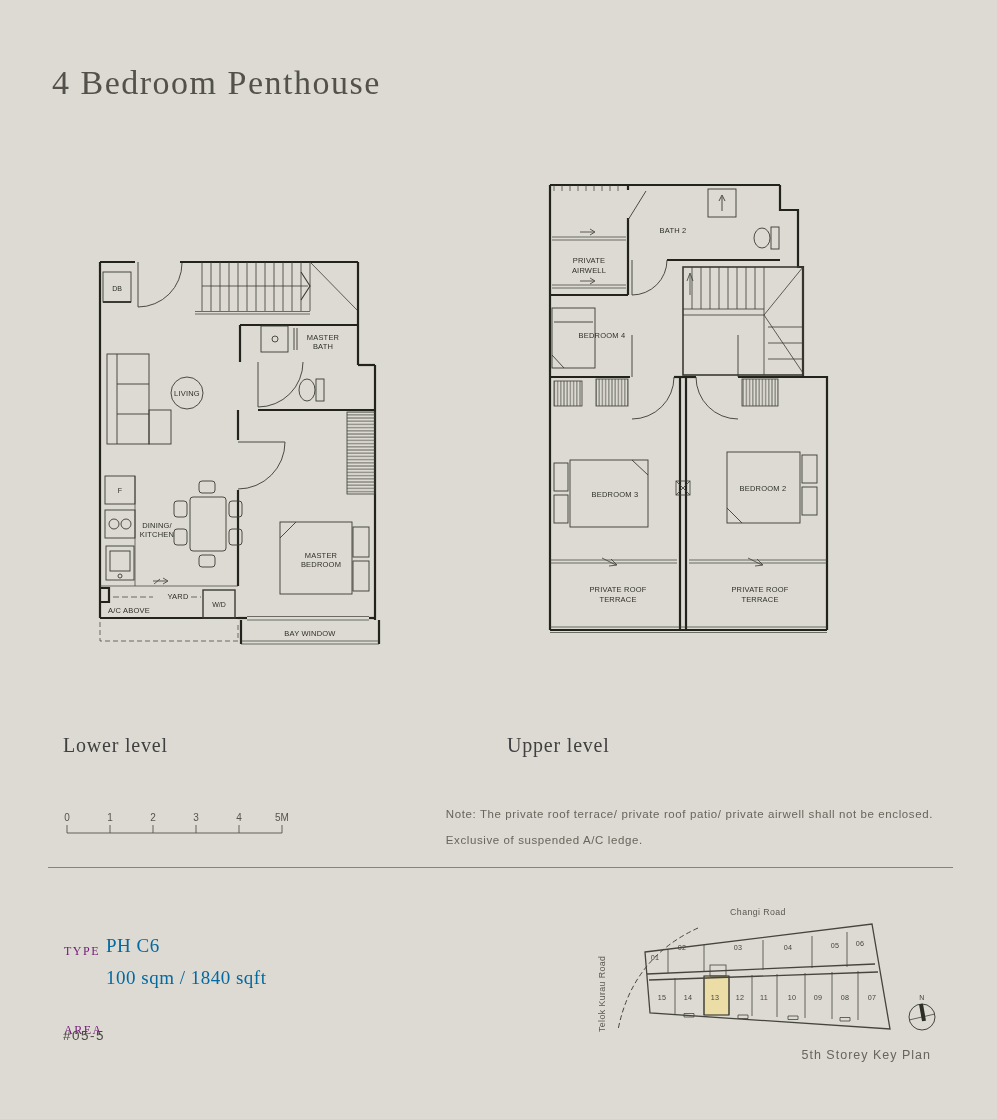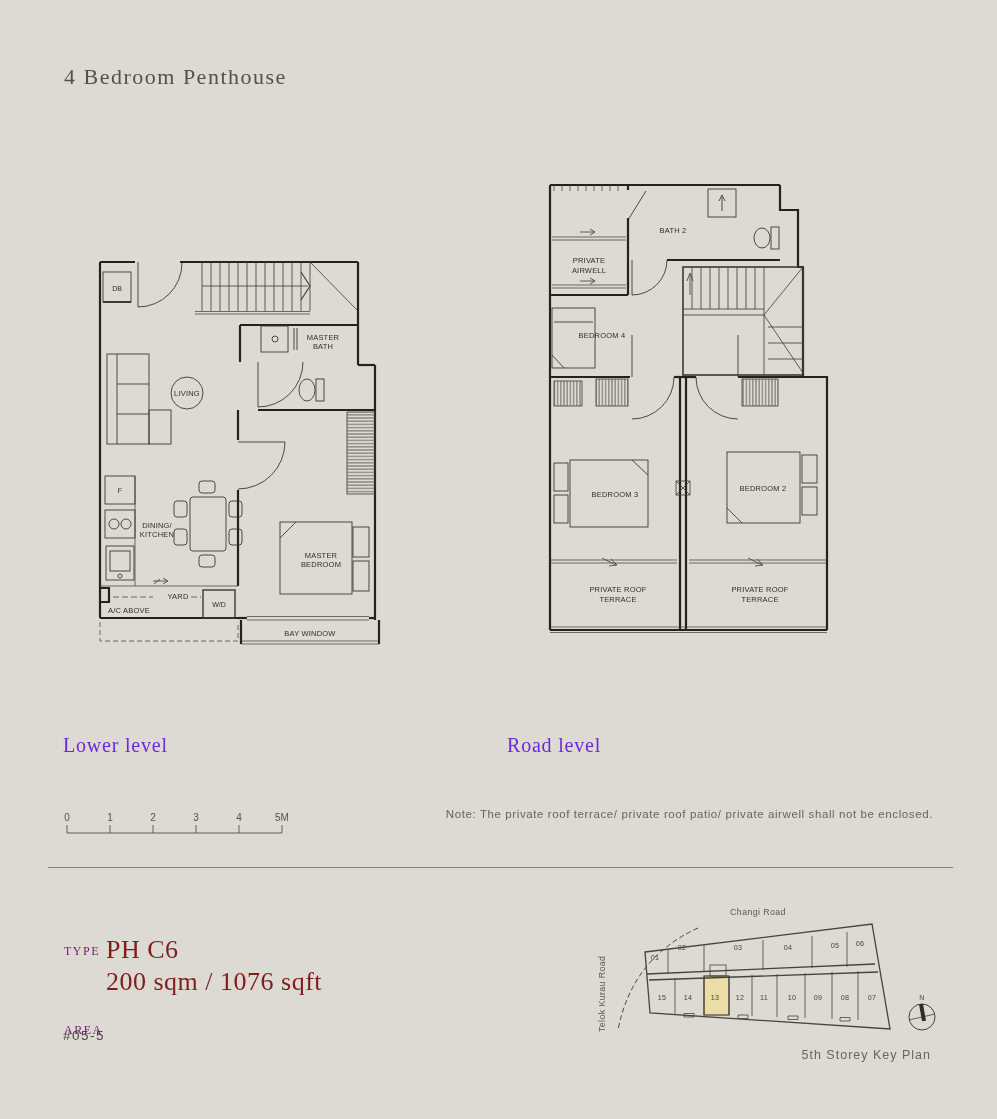--- a/index.html
+++ b/index.html
@@ -6,8 +6,8 @@
   body{width:997px;height:1119px;position:relative;background:#dcdad2;
        font-family:"Liberation Sans",sans-serif;overflow:hidden;}
   .abs{position:absolute;}
-  .page-title{left:64px;top:64px;font-family:"Liberation Serif",serif;font-weight:400;
-      font-size:22px;letter-spacing:1.5px;color:#52514b;}
+  .page-title{left:52px;top:64px;font-family:"Liberation Serif",serif;font-weight:400;
+      font-size:34px;letter-spacing:1.5px;color:#52514b;}
   .level-caption{font-family:"Liberation Serif",serif;font-size:20px;letter-spacing:.8px;color:#6d28d9;}
   .notes{right:64px;top:801px;text-align:left;font-size:11.5px;letter-spacing:.6px;
       color:#67655c;line-height:26px;}

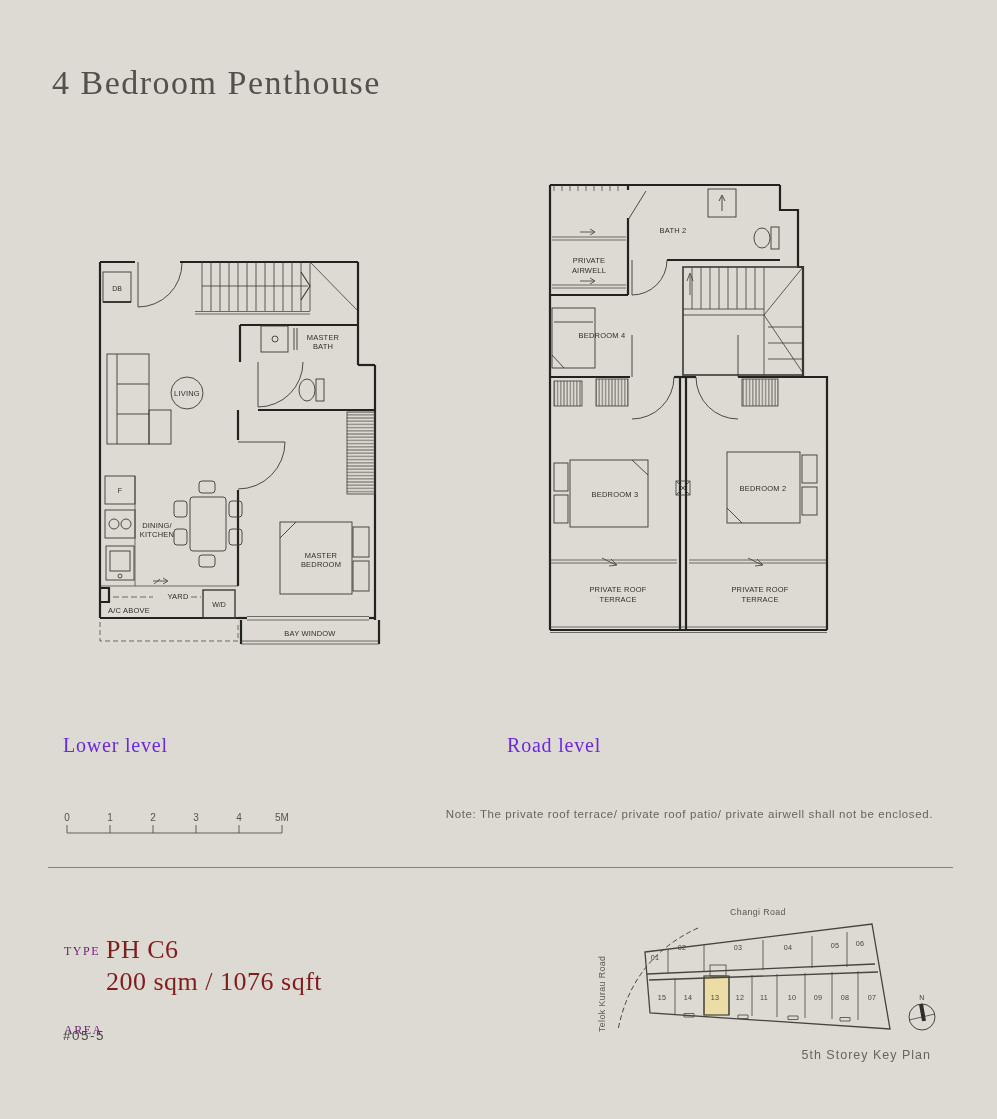--- a/index.html
+++ b/index.html
@@ -8,7 +8,7 @@
   .abs{position:absolute;}
   .page-title{left:52px;top:64px;font-family:"Liberation Serif",serif;font-weight:400;
       font-size:34px;letter-spacing:1.5px;color:#52514b;}
-  .level-caption{font-family:"Liberation Serif",serif;font-size:20px;letter-spacing:.8px;color:#6d28d9;}
+  .level-caption{font-family:"Liberation Serif",serif;font-size:20px;letter-spacing:.8px;color:#404040;}
   .notes{right:64px;top:801px;text-align:left;font-size:11.5px;letter-spacing:.6px;
       color:#67655c;line-height:26px;}
   .divider{left:48px;top:867px;width:905px;height:1px;background:#85837b;}

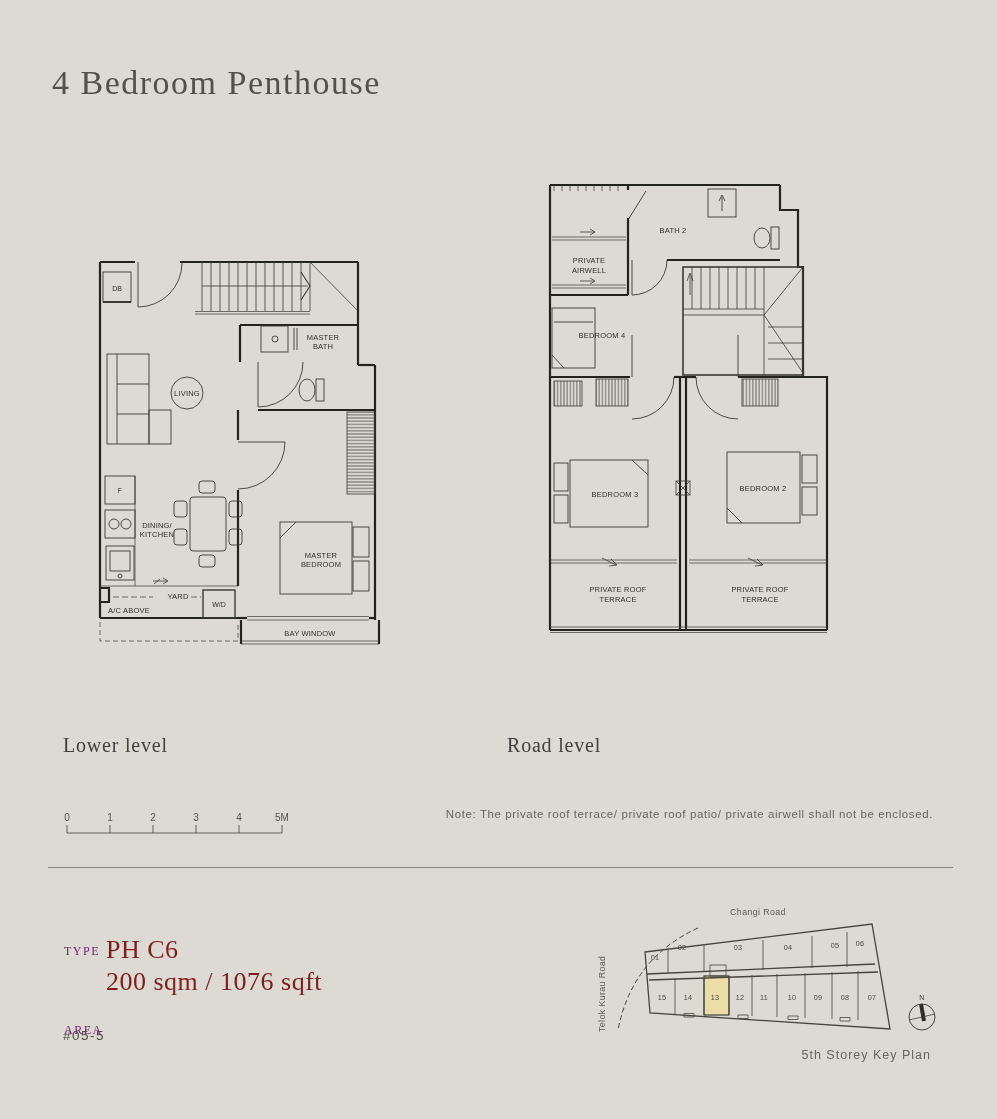--- a/index.html
+++ b/index.html
@@ -297,7 +297,7 @@
 </svg>
 
 <div class="abs level-caption" style="left:63px;top:734px;">Lower level</div>
-<div class="abs level-caption" style="left:507px;top:734px;">Road level</div>
+<div class="abs level-caption" style="left:507px;top:734px;">Upper level</div>
 
 <svg class="abs" style="left:64px;top:810px;" width="224" height="30" viewBox="0 0 224 30">
   <g stroke="#55544c" stroke-width="0.9" fill="none">

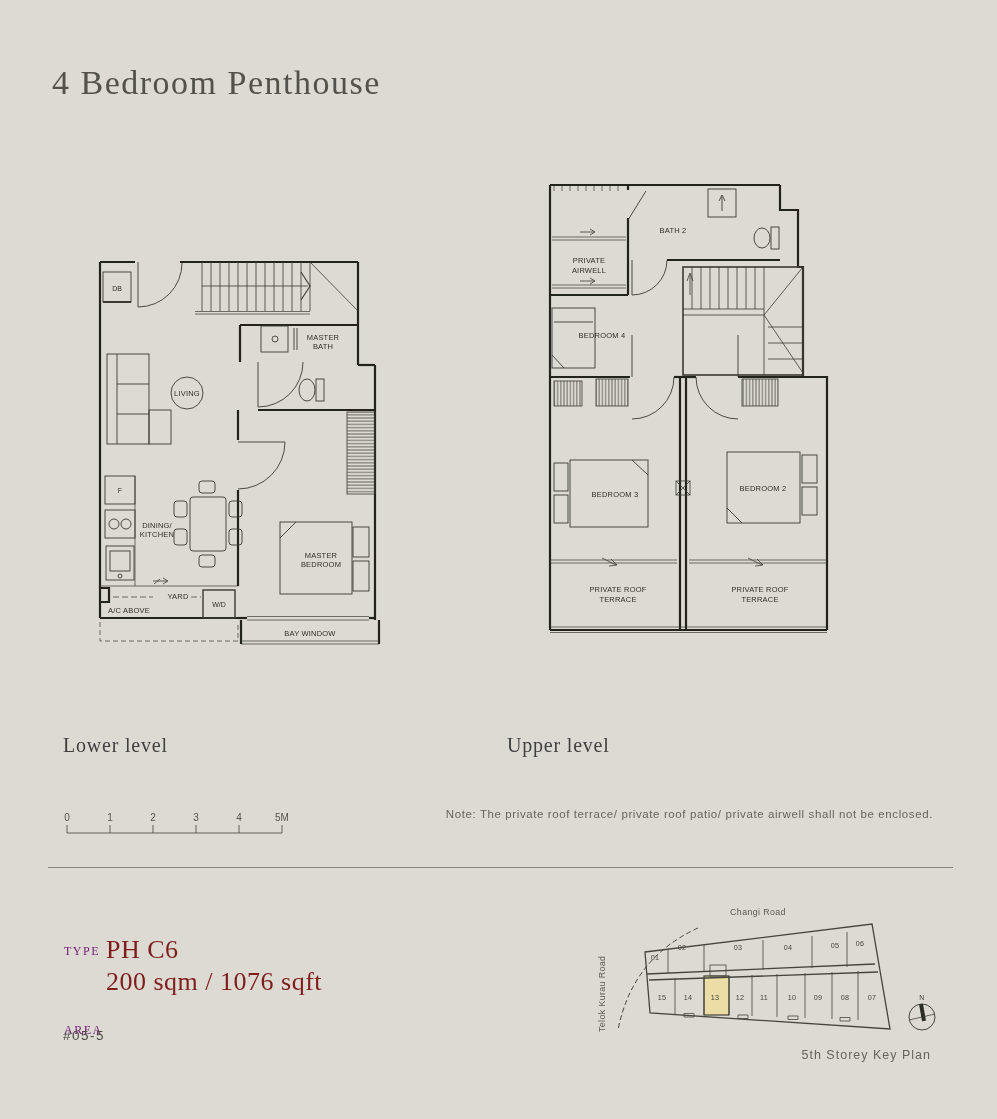--- a/index.html
+++ b/index.html
@@ -319,6 +319,7 @@
 
 <div class="abs notes">
   <div>Note: The private roof terrace/ private roof patio/ private airwell shall not be enclosed.</div>
+  <div>Exclusive of suspended A/C ledge.</div>
 </div>
 
 <div class="abs divider"></div>

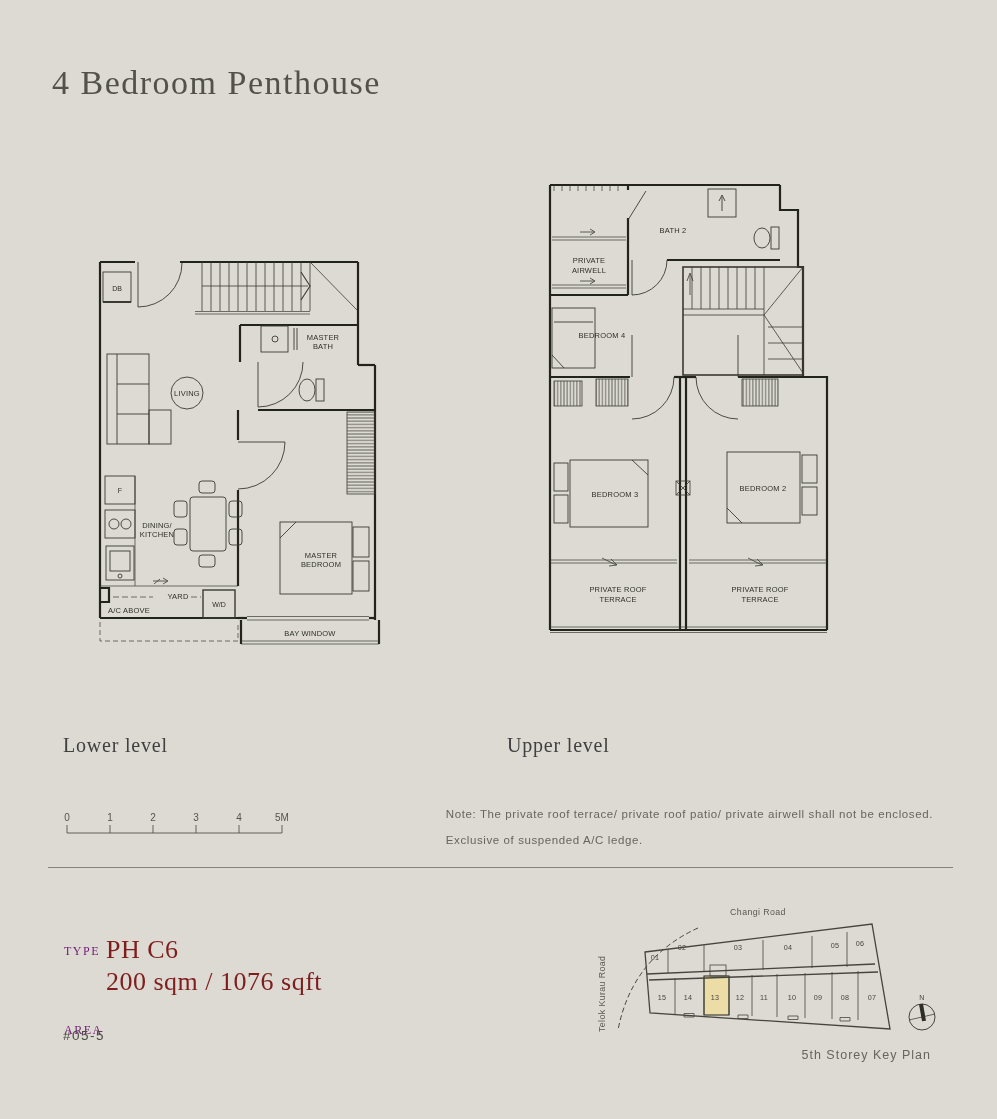--- a/index.html
+++ b/index.html
@@ -13,7 +13,7 @@
       color:#67655c;line-height:26px;}
   .divider{left:48px;top:867px;width:905px;height:1px;background:#85837b;}
   .meta-label{font-family:"Liberation Serif",serif;font-size:12px;letter-spacing:1.5px;color:#701a75;}
-  .meta-value{font-family:"Liberation Serif",serif;font-size:26px;letter-spacing:.5px;color:#7f1d1d;}
+  .meta-value{font-family:"Liberation Serif",serif;font-size:19px;letter-spacing:.5px;color:#0369a1;}
   .unit-no{left:63px;top:1028px;font-size:13.5px;letter-spacing:1.5px;color:#4a4943;}
   .keyplan-caption{right:66px;top:1048px;font-size:12.5px;letter-spacing:1px;color:#67655c;}
   svg text{font-family:"Liberation Sans",sans-serif;fill:#2e2e29;}

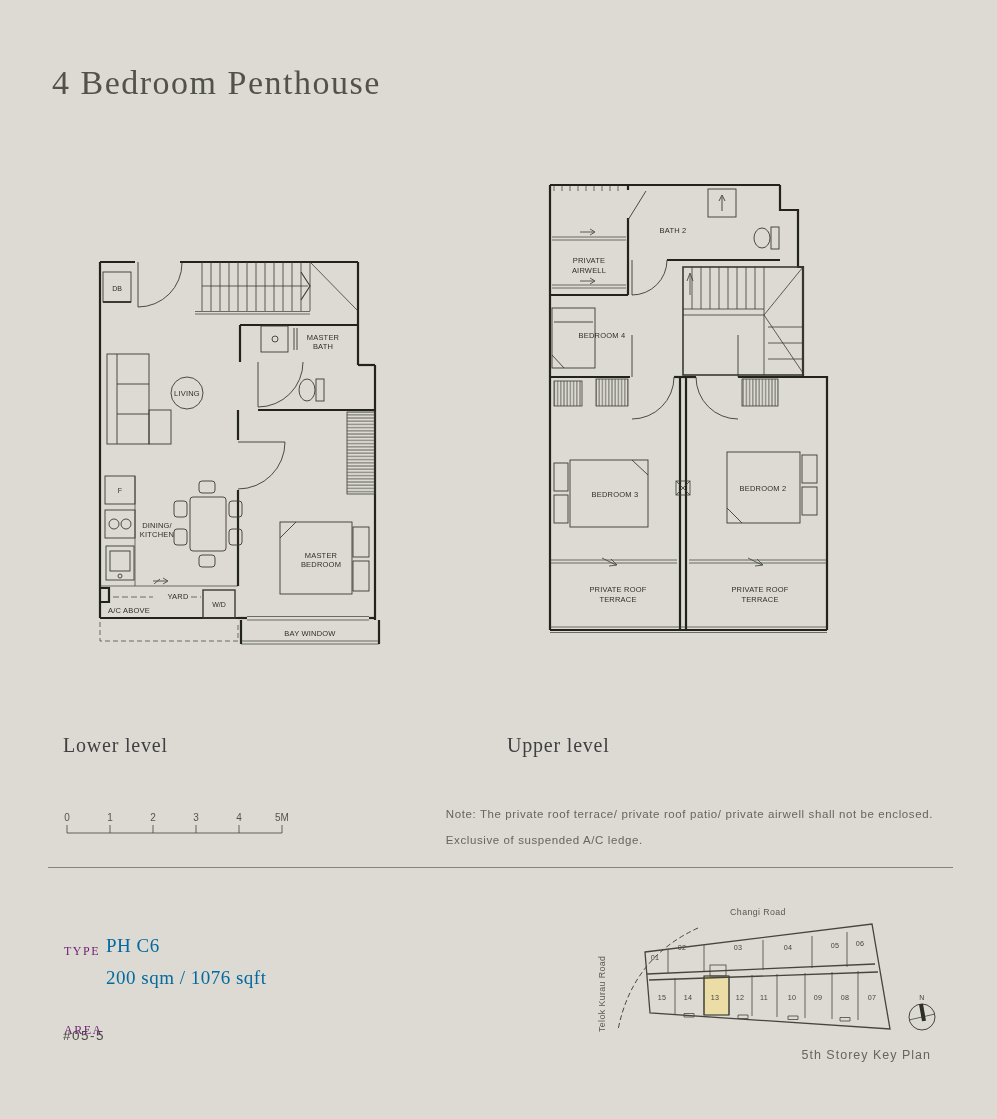--- a/index.html
+++ b/index.html
@@ -327,7 +327,7 @@
 <div class="abs meta-label" style="left:64px;top:944px;">TYPE</div>
 <div class="abs meta-value" style="left:106px;top:935px;">PH C6</div>
 <div class="abs meta-label" style="left:64px;top:976px;margin-top:47px;">AREA</div>
-<div class="abs meta-value" style="left:106px;top:967px;">200 sqm / 1076 sqft</div>
+<div class="abs meta-value" style="left:106px;top:967px;">100 sqm / 1840 sqft</div>
 <div class="abs unit-no">#05-5</div>
 
 <svg class="abs" style="left:592px;top:896px;" width="350" height="172" viewBox="0 0 350 172">

